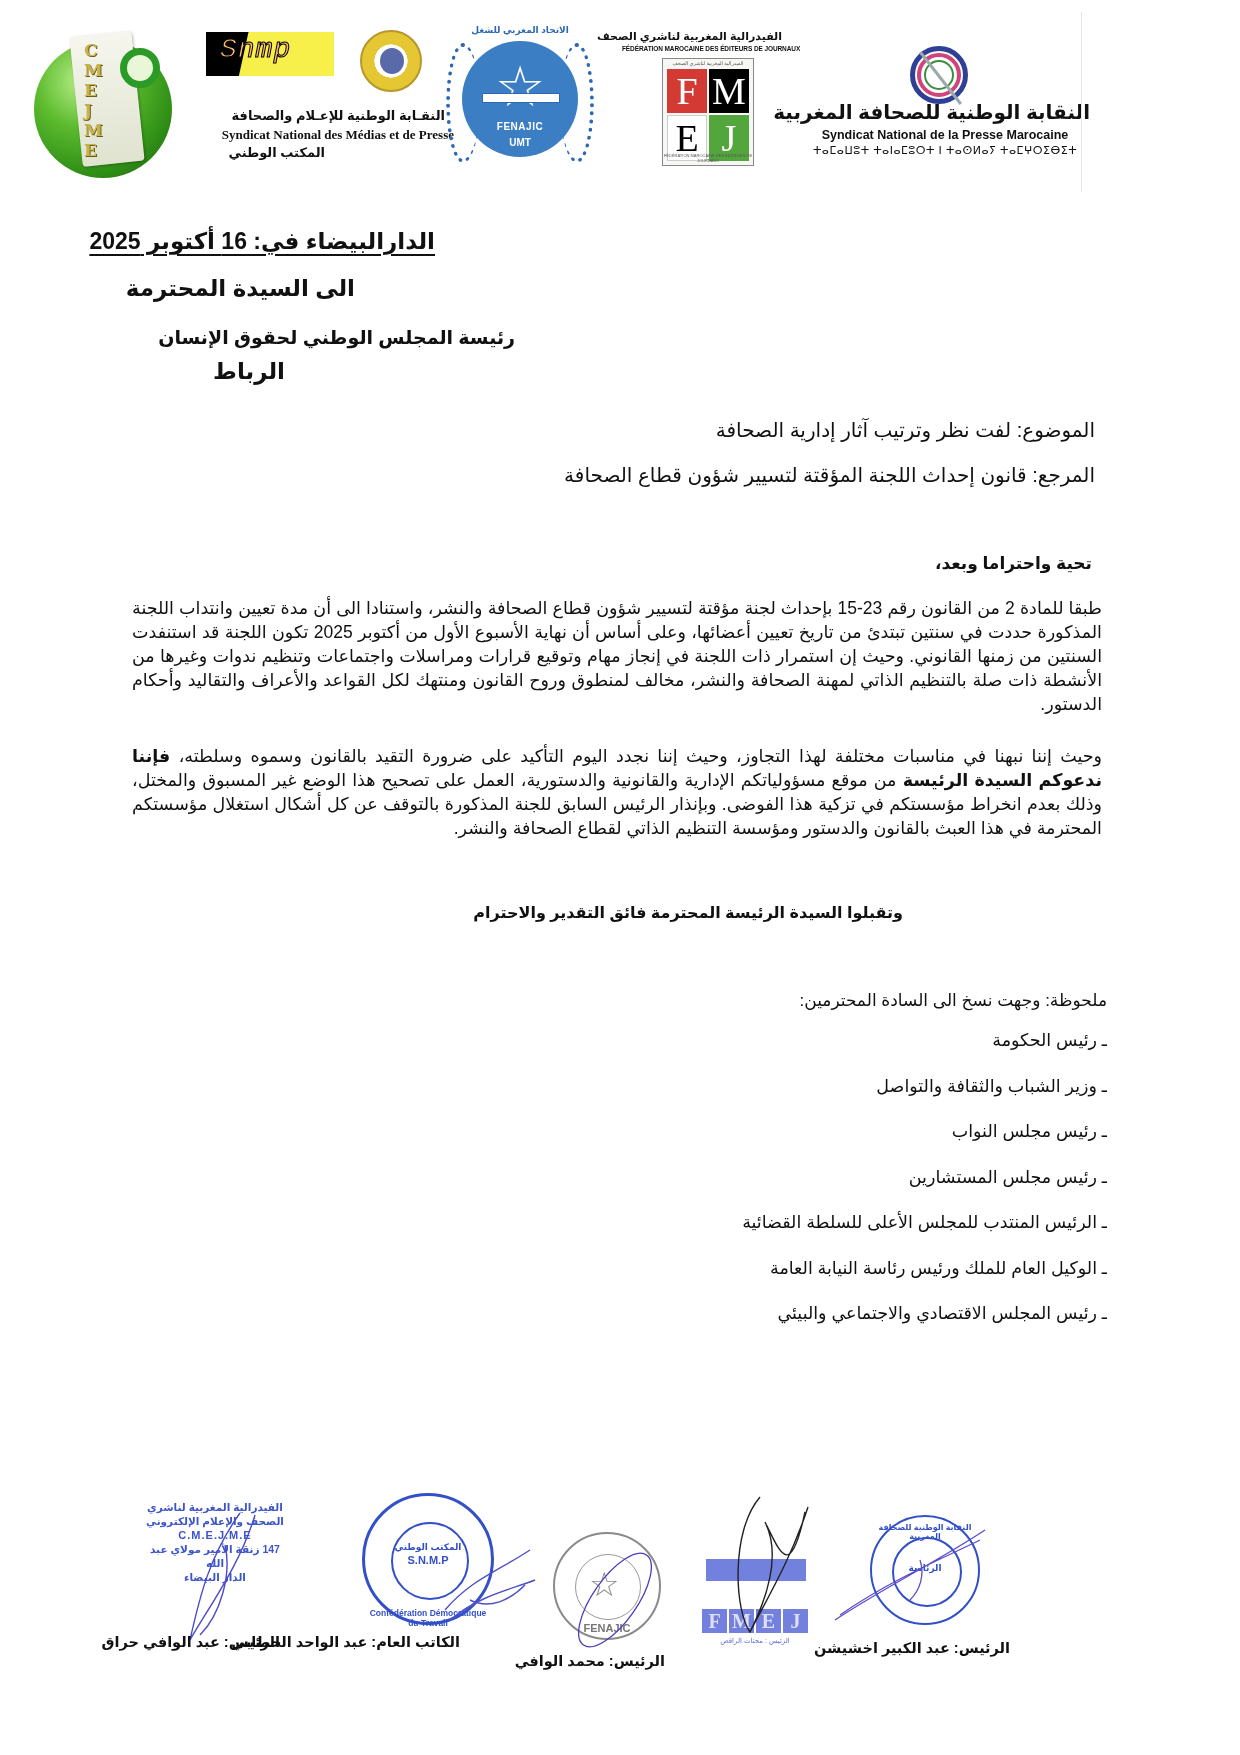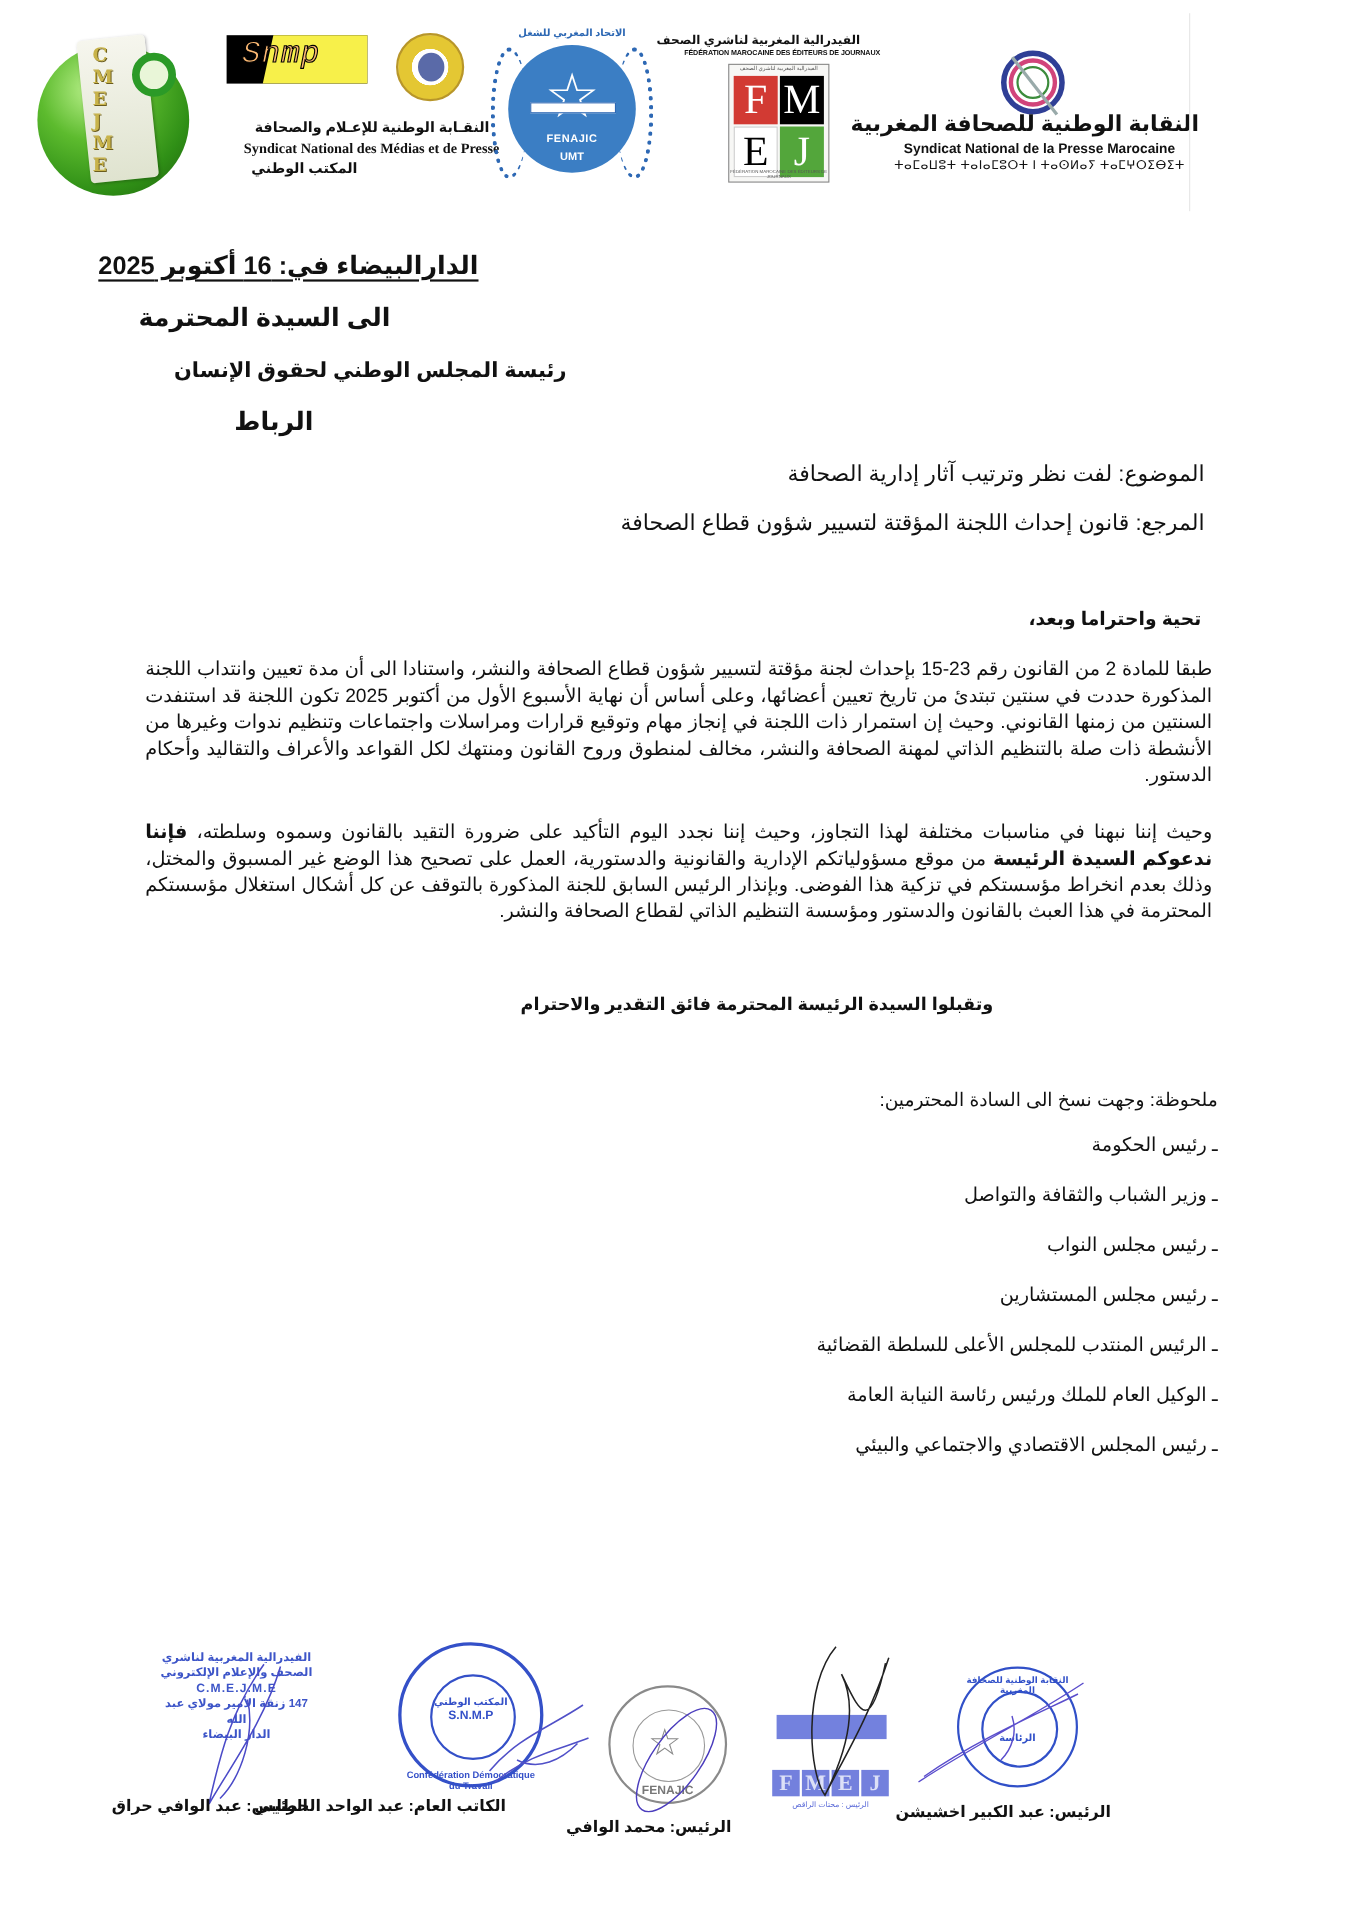--- a/index.html
+++ b/index.html
@@ -71,7 +71,7 @@
     .date-line { right: 805px; top: 228px; font-weight:bold; font-size:23px; text-decoration: underline; text-underline-offset: 5px; white-space:nowrap; }
     .addr-1 { right: 885px; top: 275px; font-weight:bold; font-size:23px; white-space:nowrap; }
     .addr-2 { right: 725px; top: 326px; font-weight:bold; font-size:19px; white-space:nowrap; }
-    .addr-3 { right: 955px; top: 370px; font-weight:bold; font-size:23px; white-space:nowrap;text-align:right; }
+    .addr-3 { right: 955px; top: 358px; font-weight:bold; font-size:23px; white-space:nowrap;text-align:right; }
 
     .subject { right: 145px; top: 418px; font-size:20px; white-space:nowrap; }
     .reference { right: 145px; top: 463px; font-size:20px; white-space:nowrap; }

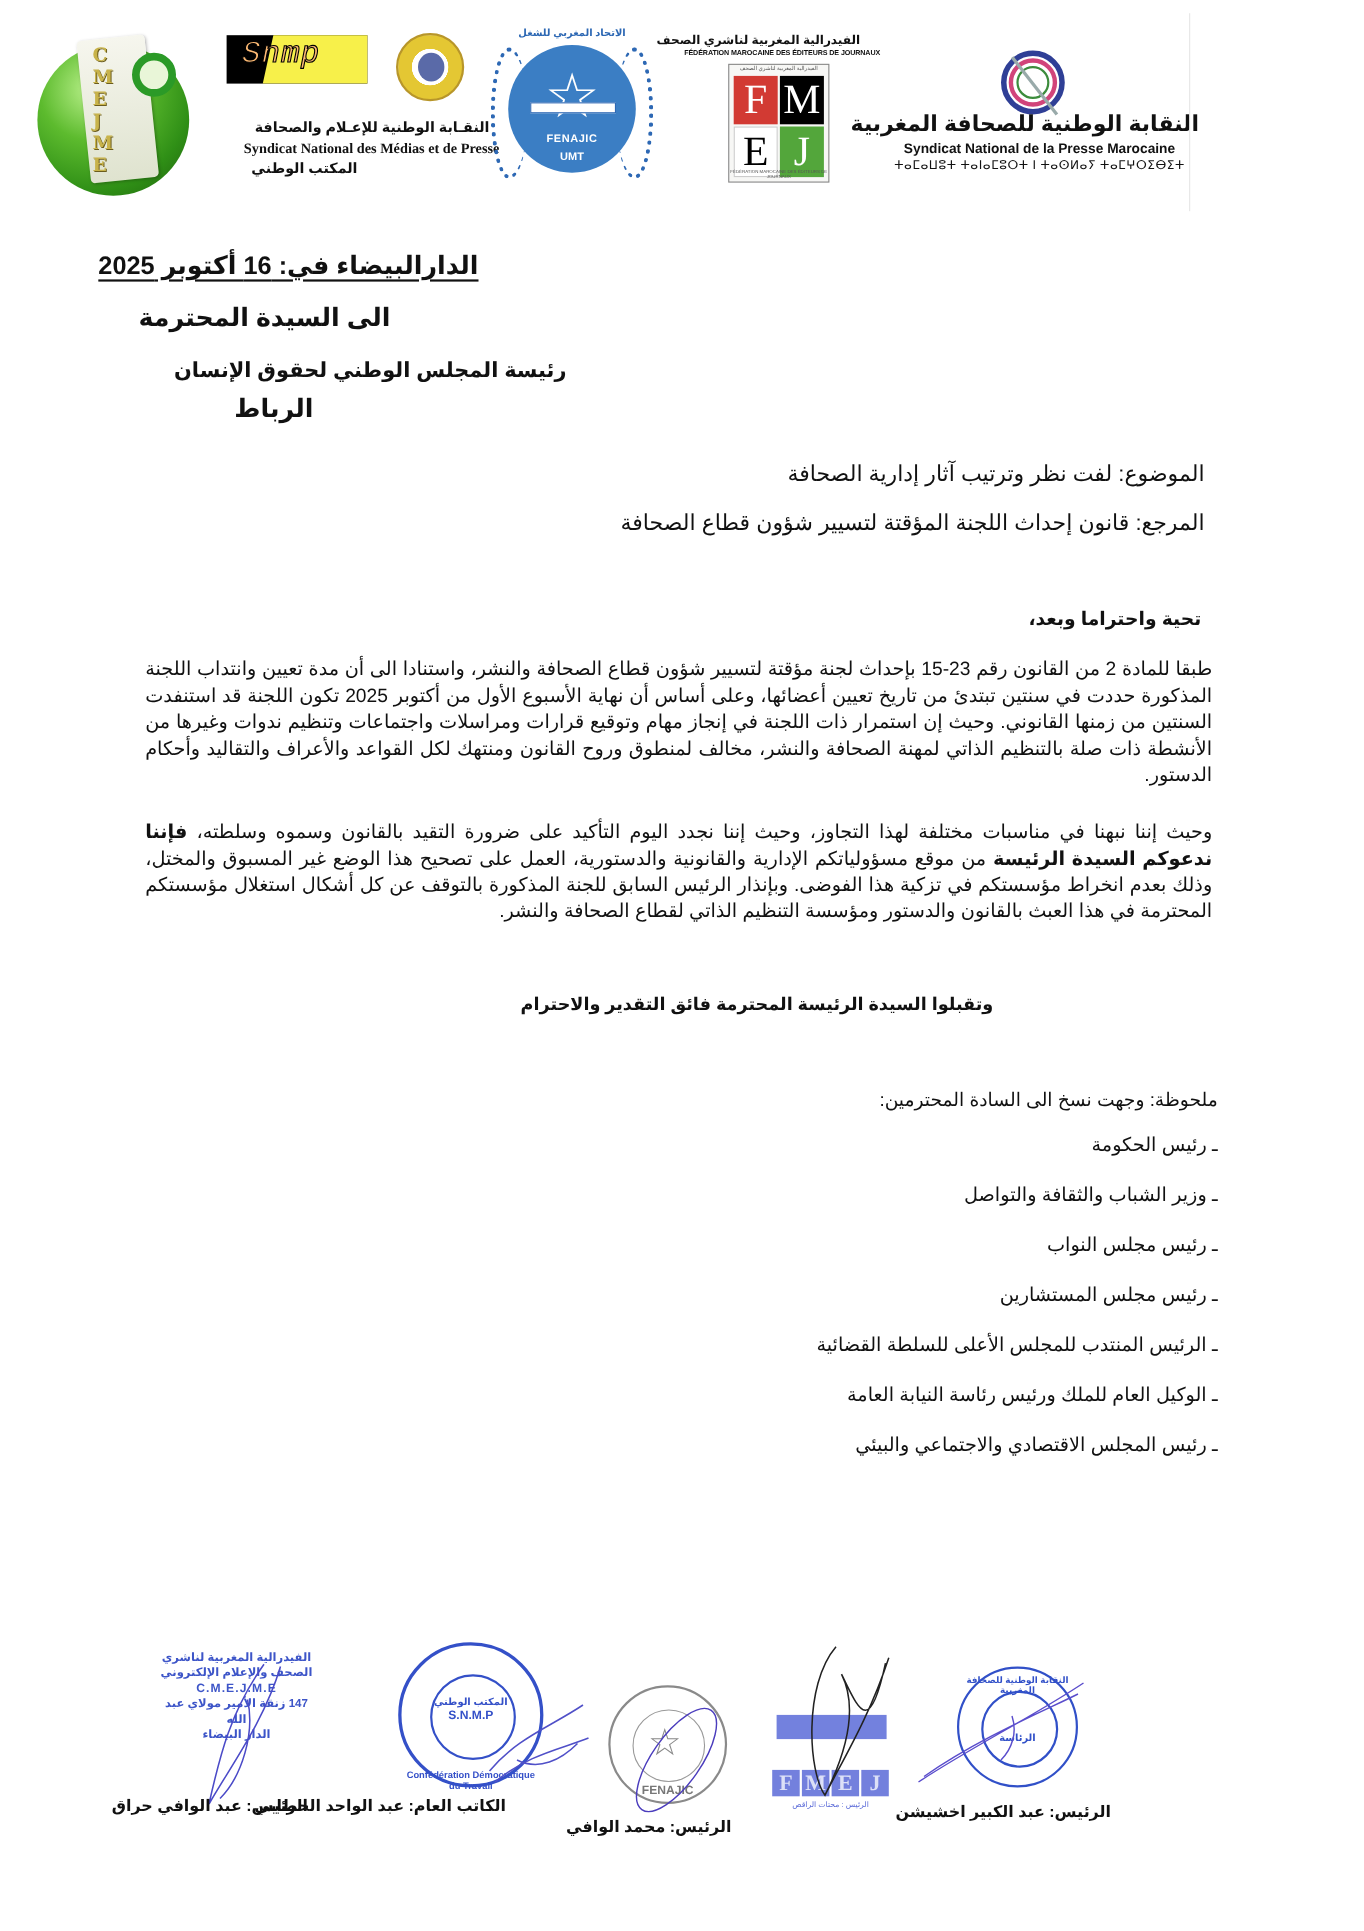--- a/index.html
+++ b/index.html
@@ -113,7 +113,7 @@
 
     .stamp-snpm { left:870px; top:1515px; width:110px; height:110px; border-radius:50%; border:2.5px solid #3150c8; box-sizing:border-box; }
     .stamp-snpm .inner { position:absolute; left:20px; top:20px; width:66px; height:66px; border-radius:50%; border:2px solid #3150c8; }
-    .stamp-snpm .mid { position:absolute; left:0; top:58px; width:106px; text-align:center; color:#3150c8; font-weight:bold; font-size:9px; }
+    .stamp-snpm .mid { position:absolute; left:0; top:46px; width:106px; text-align:center; color:#3150c8; font-weight:bold; font-size:9px; }
     .stamp-snpm .ring { position:absolute; left:0; top:6px; width:106px; text-align:center; color:#3150c8; font-weight:bold; font-size:8px; direction:rtl; }
 
     .sig-name { position:absolute; font-weight:bold; font-size:14.5px; white-space:nowrap; direction:rtl; }

